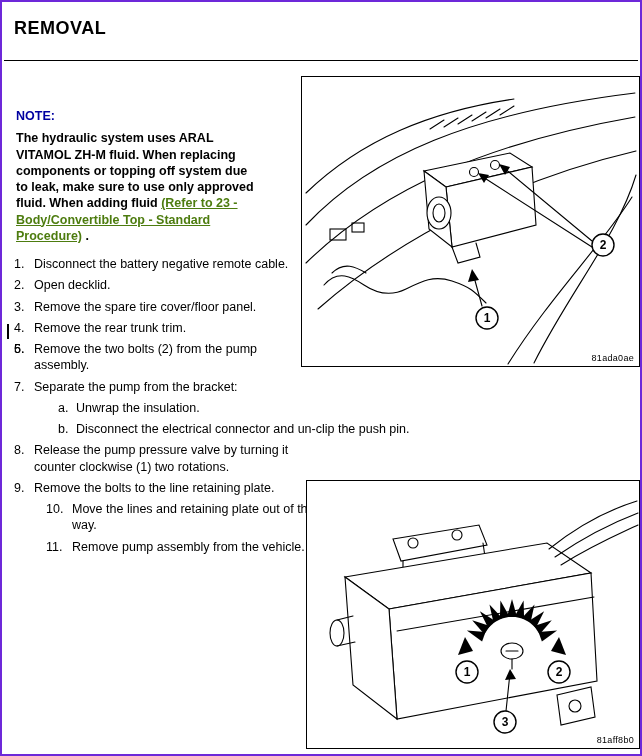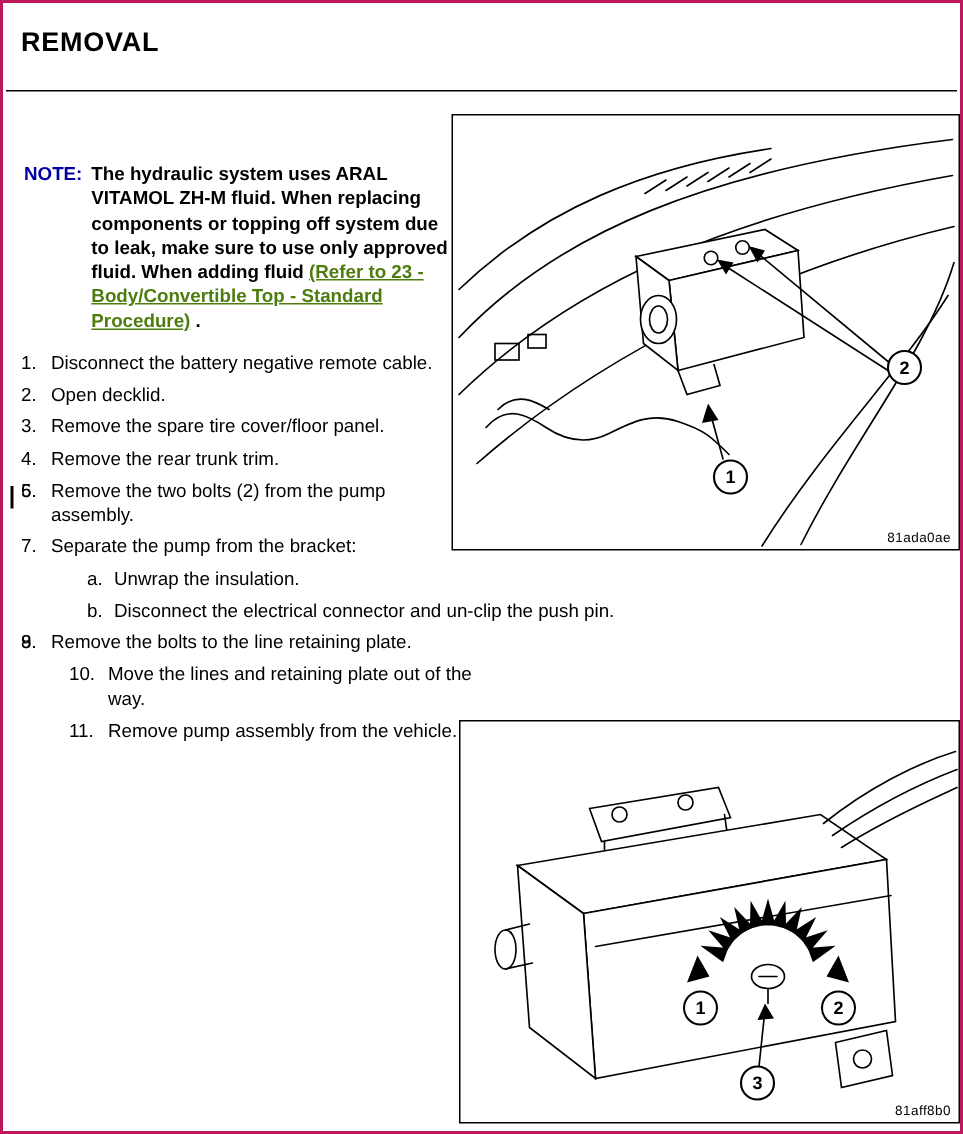--- a/index.html
+++ b/index.html
@@ -7,7 +7,7 @@
     width:642px;height:756px;position:relative;background:#fff;
     font-family:"Liberation Sans",sans-serif;color:#000;overflow:hidden;
   }
-  .page{position:absolute;inset:0;border:2px solid #be185d;box-sizing:border-box;background:#fff;}
+  .page{position:absolute;inset:0;border:2px solid #6d28d9;box-sizing:border-box;background:#fff;}
   .title{
     position:absolute;left:12px;top:16px;margin:0;
     font-size:18px;font-weight:bold;letter-spacing:0.5px;

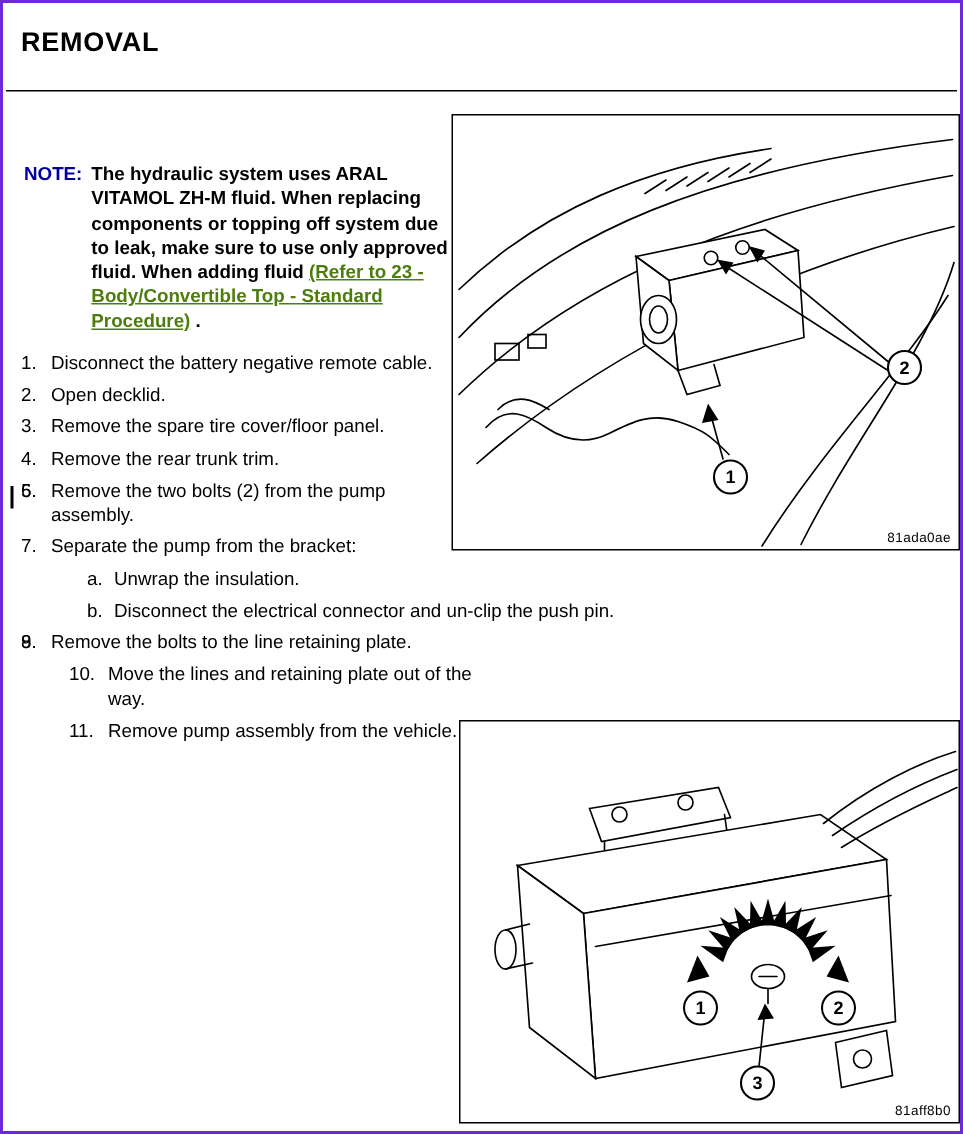--- a/index.html
+++ b/index.html
@@ -15,7 +15,7 @@
   .header-rule{position:absolute;left:2px;right:2px;top:58px;height:0;border-top:1px solid #000;}
   .left-col{position:absolute;left:12px;top:100px;width:300px;font-size:12.5px;line-height:1.3;}
   
-  .note{display:flex;gap:6px;margin:6px 0 12px 2px;font-weight:bold;}
+  .note{display:flex;gap:6px;margin:6px 0 12px 2px;font-weight:bold;flex-direction:column;}
   .note-label{flex:none;color:#0000a0;}
   .note-text{width:238px;}
   .note-link{color:#4d7c0f;text-decoration:underline;cursor:pointer;}

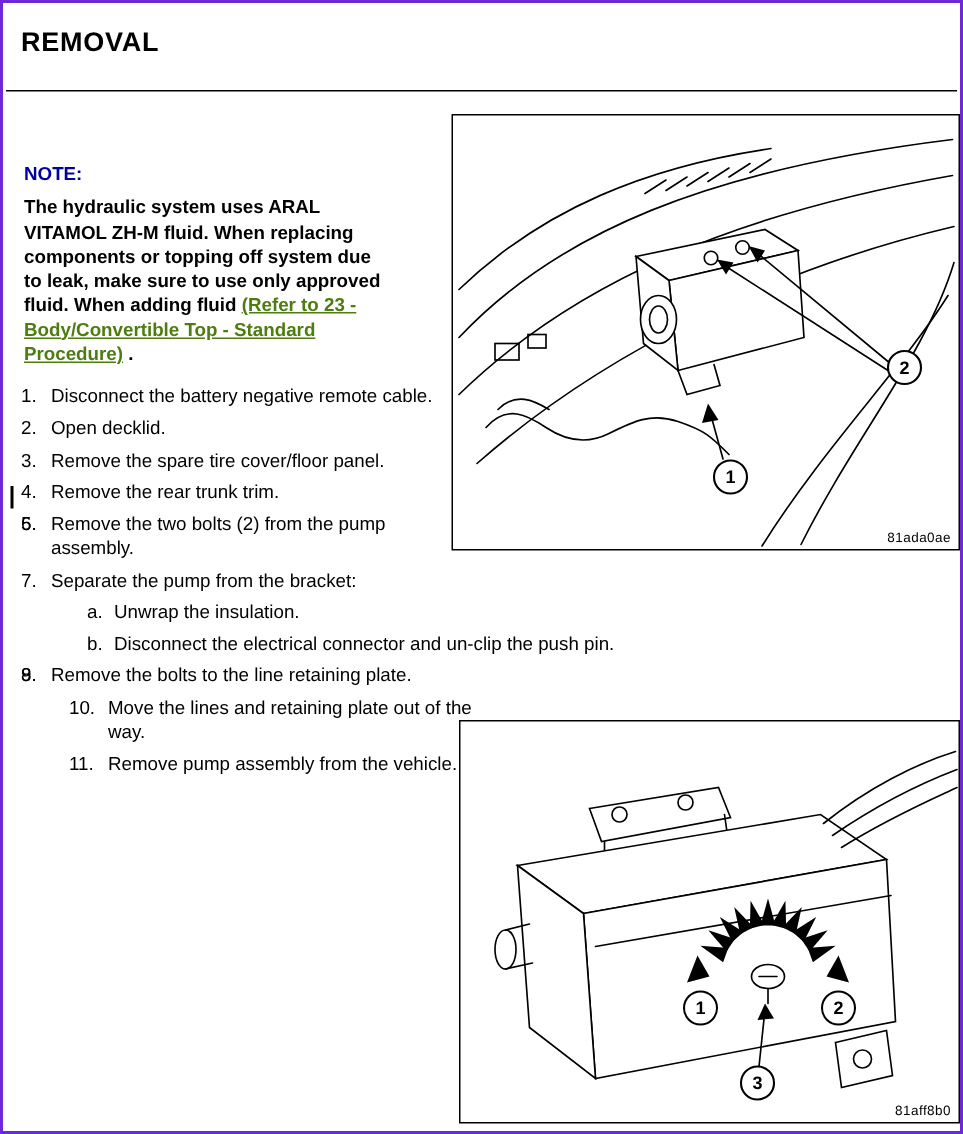--- a/index.html
+++ b/index.html
@@ -69,7 +69,7 @@
     </ul>
 
     <ul class="steps steps-part2">
-      <li><span class="num">8.</span></li>
+      <li><span class="num">8.</span><span>Release the pump pressure valve by turning it counter clockwise (1) two rotations.</span></li>
       <li><span class="num">9.</span><span>Remove the bolts to the line retaining plate.</span></li>
       <li class="two-digit"><span class="num">10.</span><span>Move the lines and retaining plate out of the way.</span></li>
       <li class="two-digit"><span class="num">11.</span><span>Remove pump assembly from the vehicle.</span></li>

